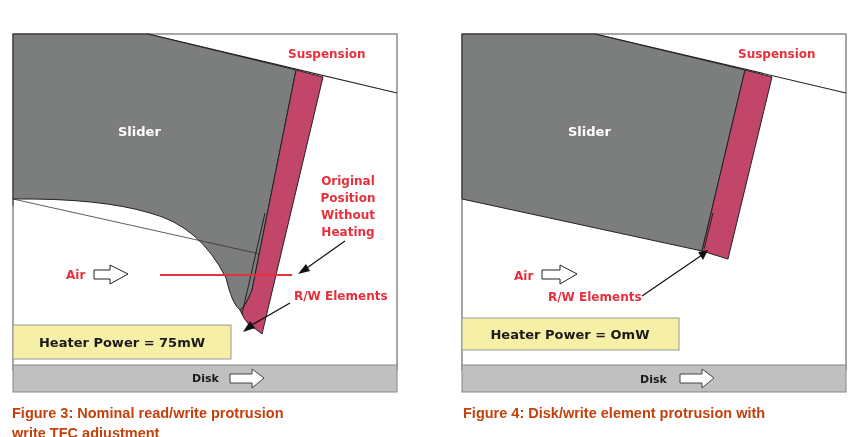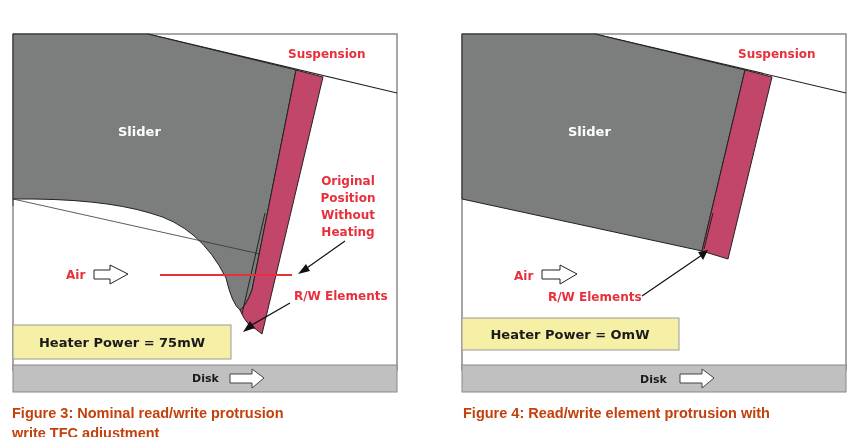--- a/index.html
+++ b/index.html
@@ -99,7 +99,7 @@
     <text x="208" y="375" font-size="11" class="svg-text-dark">Disk</text>
   </svg>
   <div class="caption">
-    <div>Figure 4: Read/write element protrusion with</div>
+    <div>Figure 4: Disk/write element protrusion with</div>
   </div>
 </div>
 

